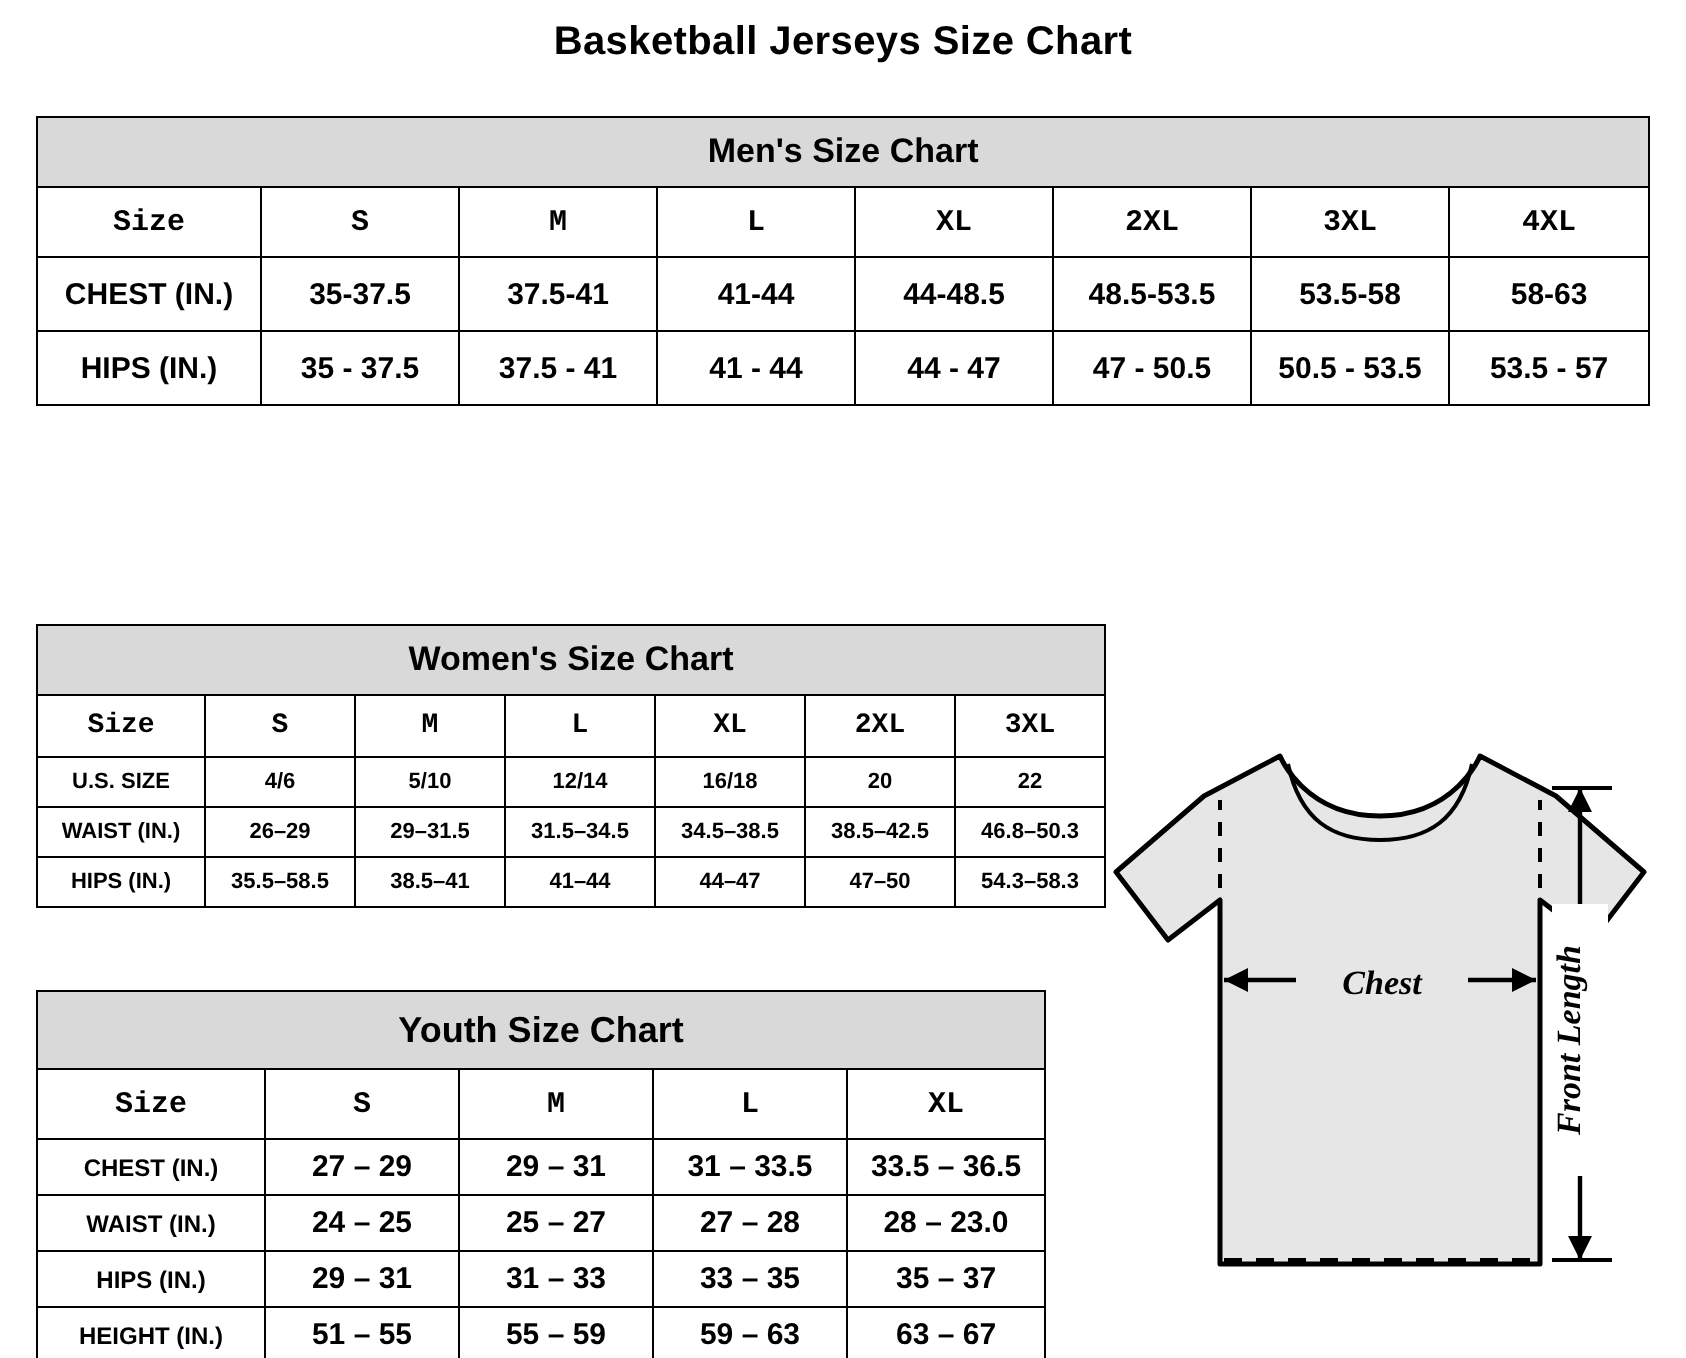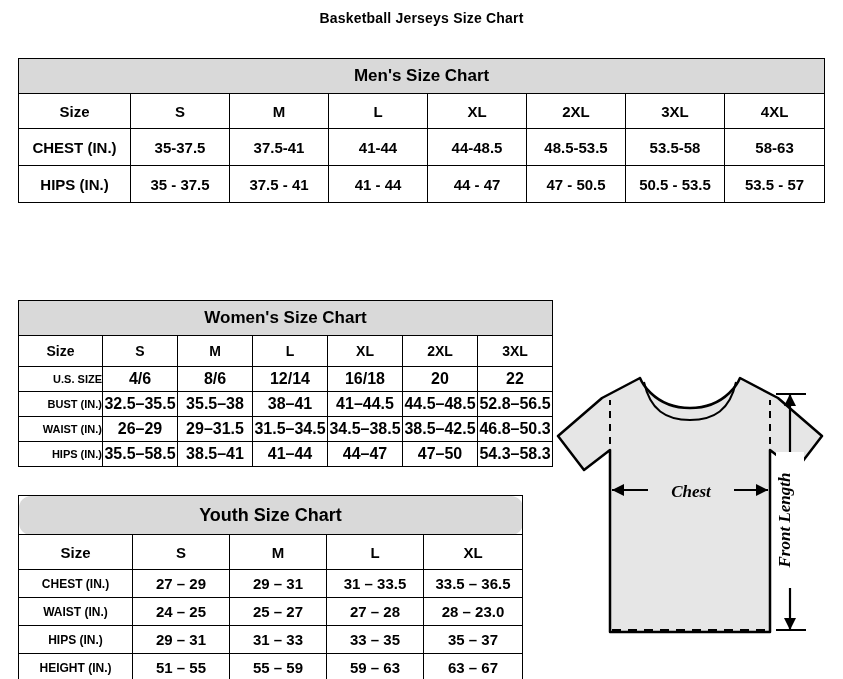--- a/index.html
+++ b/index.html
@@ -17,7 +17,7 @@
   }
   #page-title {
     text-align: center;
-    font-size: 14px;
+    font-size: 20px;
     font-weight: bold;
     margin: 10px 0 16px 0;
     letter-spacing: 0.2px;

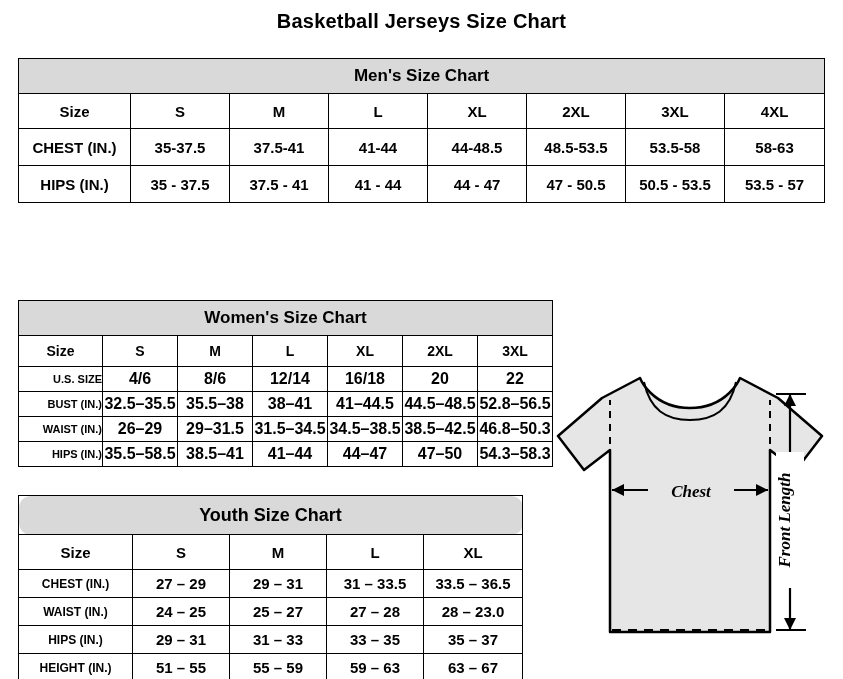--- a/index.html
+++ b/index.html
@@ -47,6 +47,7 @@
   .hdr-cell {
     font-size: 14px;
     font-weight: bold;
+    font-family: Liberation Mono, monospace;
   }
   .rowlabel {
     font-size: 13px;

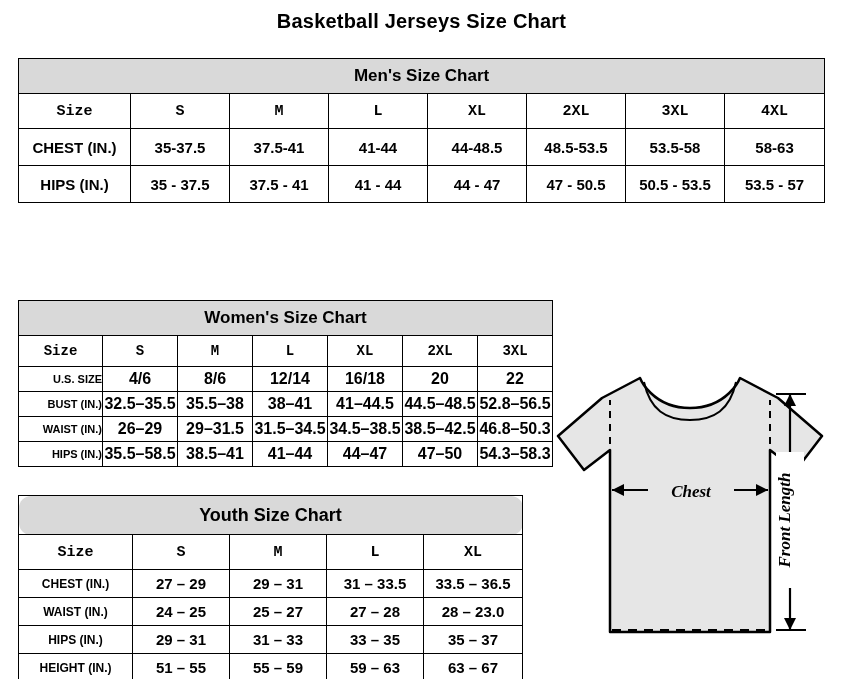--- a/index.html
+++ b/index.html
@@ -67,7 +67,7 @@
   #mens-chart .val, #mens-chart .rowlabel, #mens-chart .hdr-cell { font-size: 15px; }
 
   
-  #womens-chart { left: 18px; top: 300px; }
+  #womens-chart { left: 18px; top: 312px; }
   #womens-chart table { width: 534px; }
   #womens-chart .caption-cell { height: 34px; }
   #womens-chart tr.hdr td { height: 30px; }

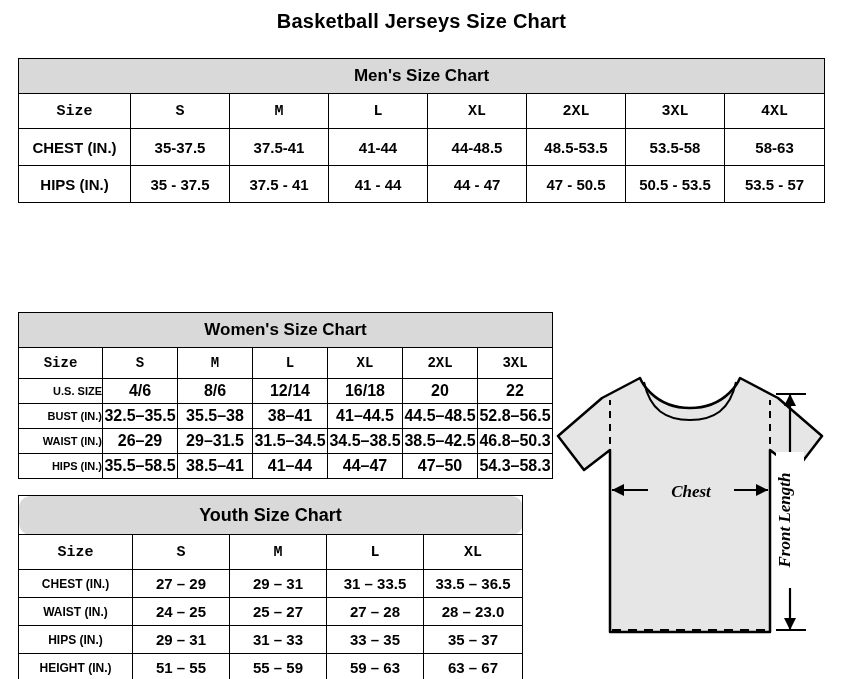--- a/index.html
+++ b/index.html
@@ -73,7 +73,7 @@
   #womens-chart tr.hdr td { height: 30px; }
   #womens-chart tr.data td { height: 24px; }
   #womens-chart .hdr-cell { font-size: 14px; }
-  #womens-chart .rowlabel { font-size: 11px; text-align: right; }
+  #womens-chart .rowlabel { font-size: 11px; }
   #womens-chart .val { font-size: 16px; }
 
   

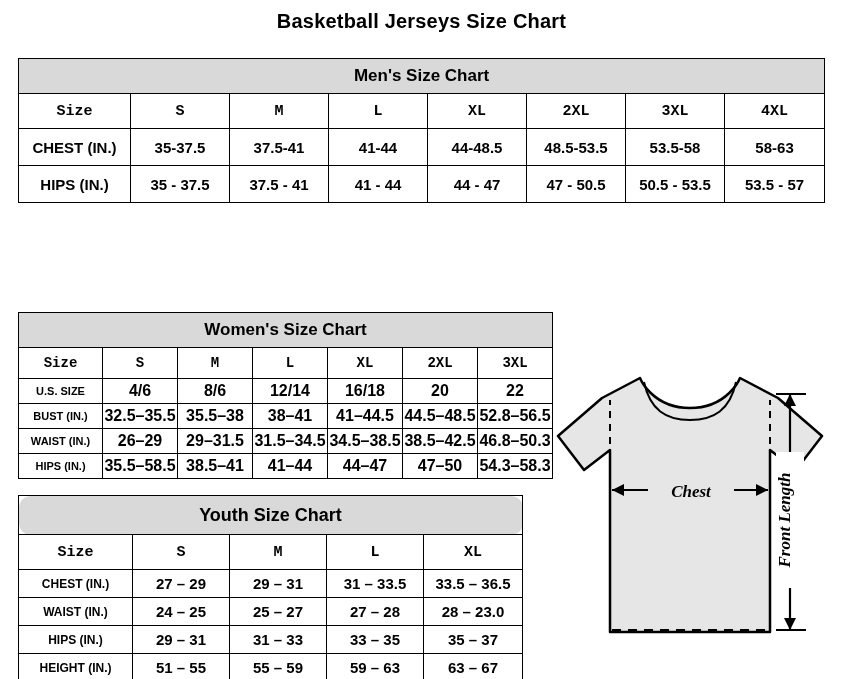--- a/index.html
+++ b/index.html
@@ -74,7 +74,7 @@
   #womens-chart tr.data td { height: 24px; }
   #womens-chart .hdr-cell { font-size: 14px; }
   #womens-chart .rowlabel { font-size: 11px; }
-  #womens-chart .val { font-size: 16px; }
+  #womens-chart .val { font-size: 11px; }
 
   
   #youth-chart { left: 18px; top: 495px; }

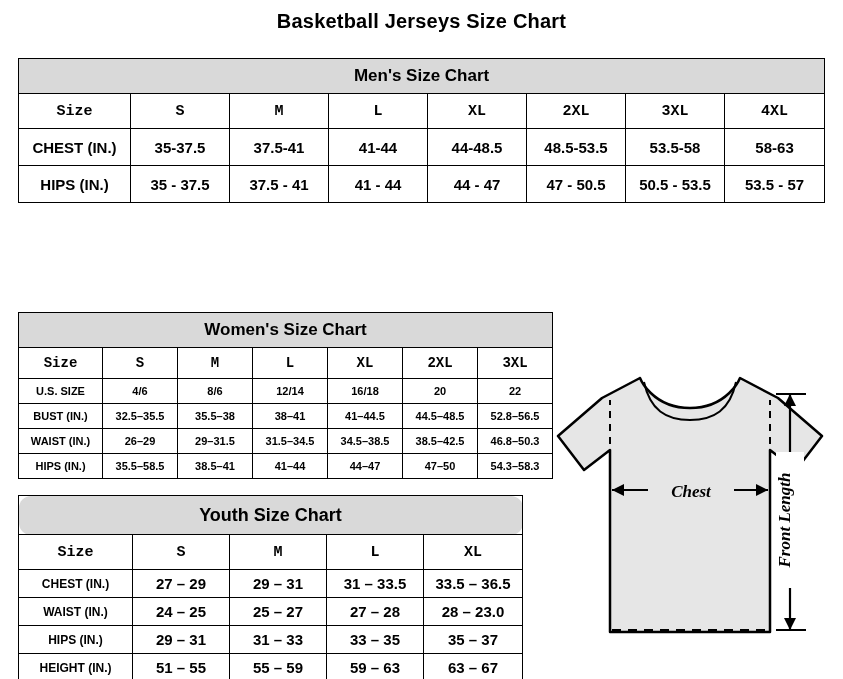--- a/index.html
+++ b/index.html
@@ -184,7 +184,7 @@
       <tr class="data">
         <td class="rowlabel">U.S. SIZE</td>
         <td class="val">4/6</td>
-        <td class="val">8/6</td>
+        <td class="val">5/10</td>
         <td class="val">12/14</td>
         <td class="val">16/18</td>
         <td class="val">20</td>

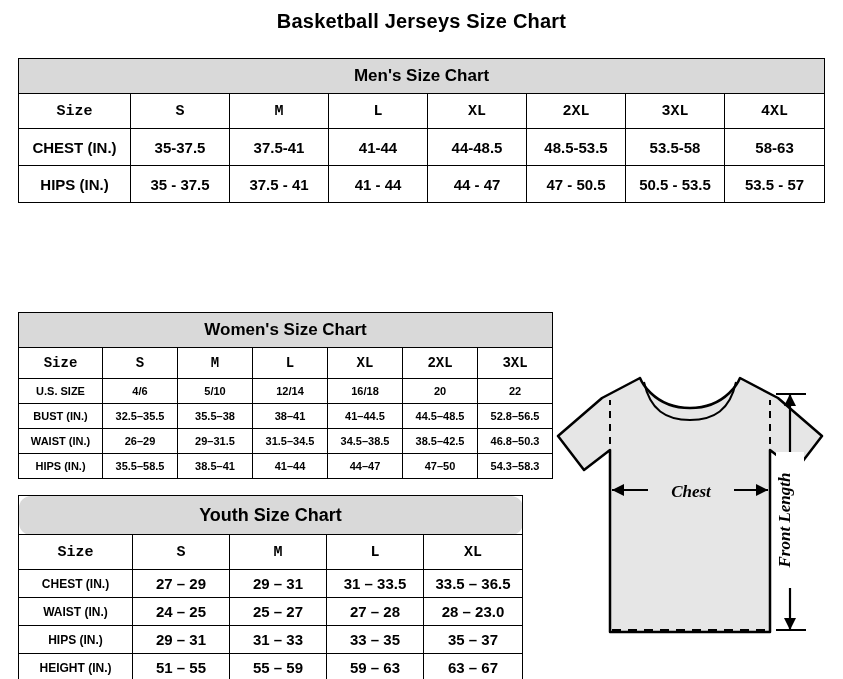--- a/index.html
+++ b/index.html
@@ -191,15 +191,6 @@
         <td class="val">22</td>
       </tr>
       <tr class="data">
-        <td class="rowlabel">BUST  (IN.)</td>
-        <td class="val">32.5–35.5</td>
-        <td class="val">35.5–38</td>
-        <td class="val">38–41</td>
-        <td class="val">41–44.5</td>
-        <td class="val">44.5–48.5</td>
-        <td class="val">52.8–56.5</td>
-      </tr>
-      <tr class="data">
         <td class="rowlabel">WAIST  (IN.)</td>
         <td class="val">26–29</td>
         <td class="val">29–31.5</td>

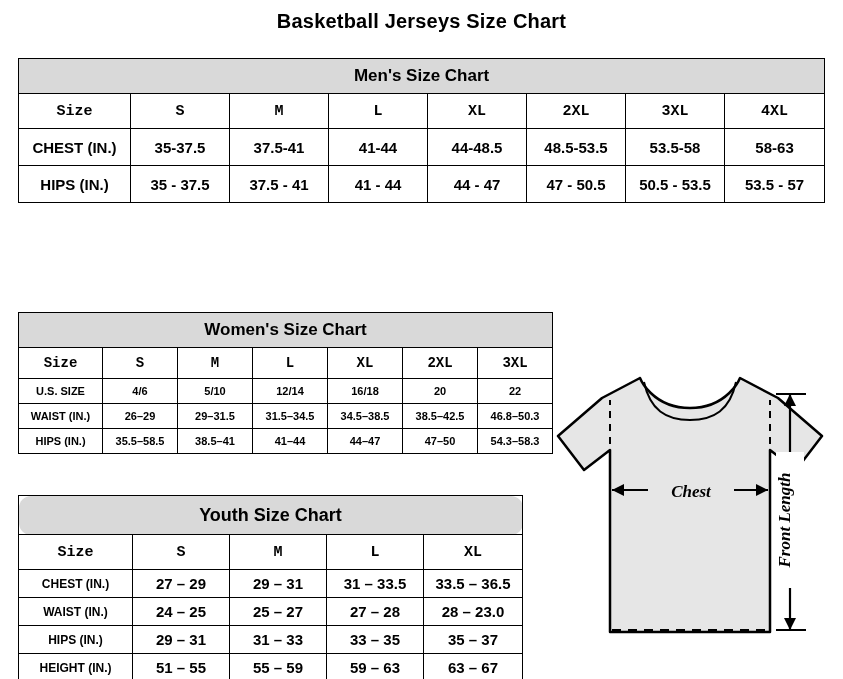--- a/index.html
+++ b/index.html
@@ -79,7 +79,7 @@
   
   #youth-chart { left: 18px; top: 495px; }
   #youth-chart table { width: 504px; }
-  #youth-chart .caption-cell { height: 38px; font-size: 18px; border-radius: 12px; }
+  #youth-chart .caption-cell { height: 38px; font-size: 18px; }
   #youth-chart tr.hdr td { height: 34px; }
   #youth-chart tr.data td { height: 27px; }
   #youth-chart .hdr-cell { font-size: 15px; }

